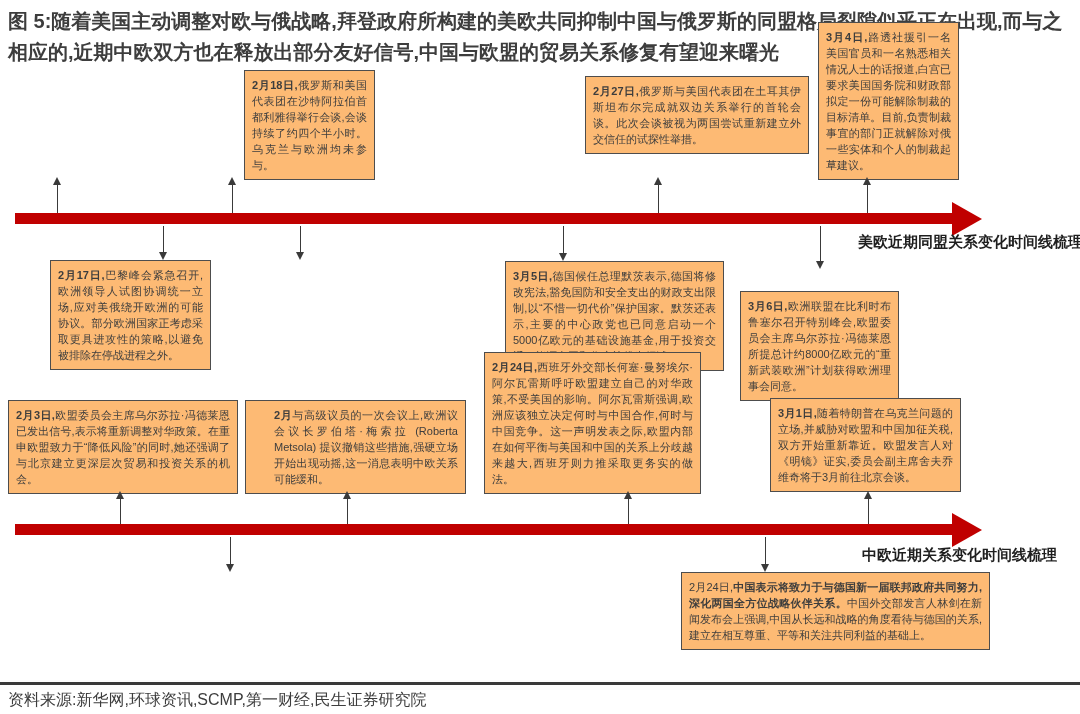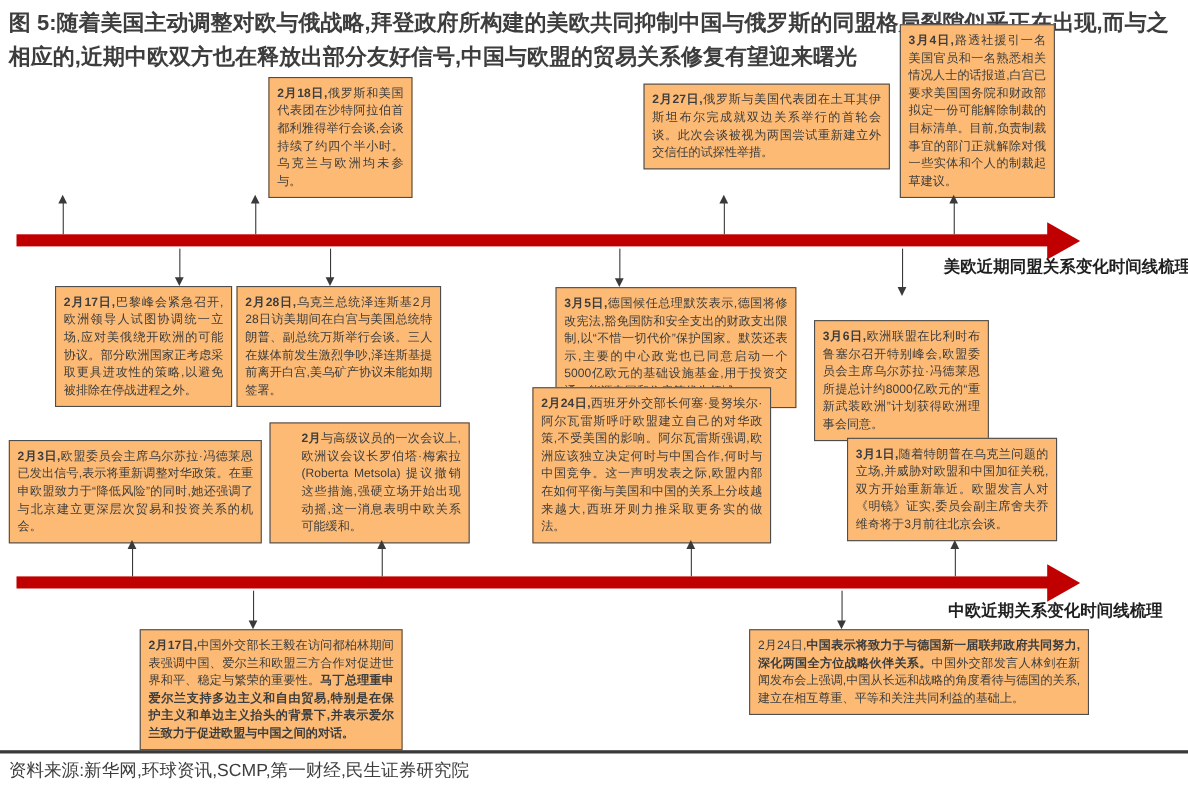--- a/index.html
+++ b/index.html
@@ -64,9 +64,6 @@
   <div class="box" style="left:50px;top:260px;width:161px;">
     <span class="d">2月17日,</span><span>巴黎峰会紧急召开,欧洲领导人试图协调统一立场,应对美俄绕开欧洲的可能协议。部分欧洲国家正考虑采取更具进攻性的策略,以避免被排除在停战进程之外。</span>
   </div>
-  <div class="box" style="left:215px;top:260px;width:186px;">
-    <span class="d">2月28日,</span><span>乌克兰总统泽连斯基2月28日访美期间在白宫与美国总统特朗普、副总统万斯举行会谈。三人在媒体前发生激烈争吵,泽连斯基提前离开白宫,美乌矿产协议未能如期签署。</span>
-  </div>
   <div class="box" style="left:505px;top:261px;width:219px;">
     <span class="d">3月5日,</span><span>德国候任总理默茨表示,德国将修改宪法,豁免国防和安全支出的财政支出限制,以“不惜一切代价”保护国家。默茨还表示,主要的中心政党也已同意启动一个5000亿欧元的基础设施基金,用于投资交通、能源电网和住房等优先领域。</span>
   </div>

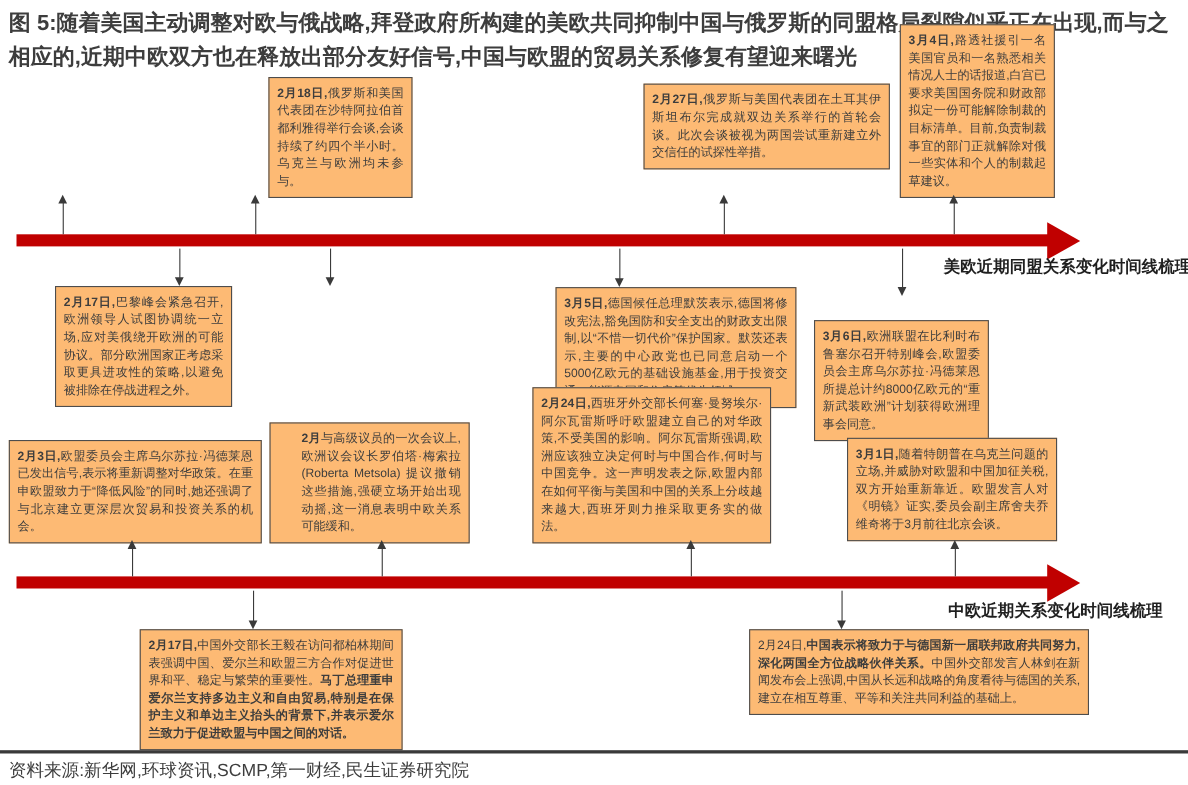--- a/index.html
+++ b/index.html
@@ -87,7 +87,7 @@
   <div class="box" style="left:8px;bottom:220px;width:230px;">
     <span class="d">2月3日,</span><span>欧盟委员会主席乌尔苏拉·冯德莱恩已发出信号,表示将重新调整对华政策。在重申欧盟致力于“降低风险”的同时,她还强调了与北京建立更深层次贸易和投资关系的机会。</span>
   </div>
-  <div class="box" style="left:245px;bottom:220px;width:182px;padding-left:28px;">
+  <div class="box" style="left:245px;bottom:220px;width:221px;padding-left:28px;">
     <span class="d">2月</span><span>与高级议员的一次会议上,欧洲议会议长罗伯塔·梅索拉 (Roberta Metsola) 提议撤销这些措施,强硬立场开始出现动摇,这一消息表明中欧关系可能缓和。</span>
   </div>
   <div class="box" style="left:484px;bottom:220px;width:217px;margin-top:34px;">

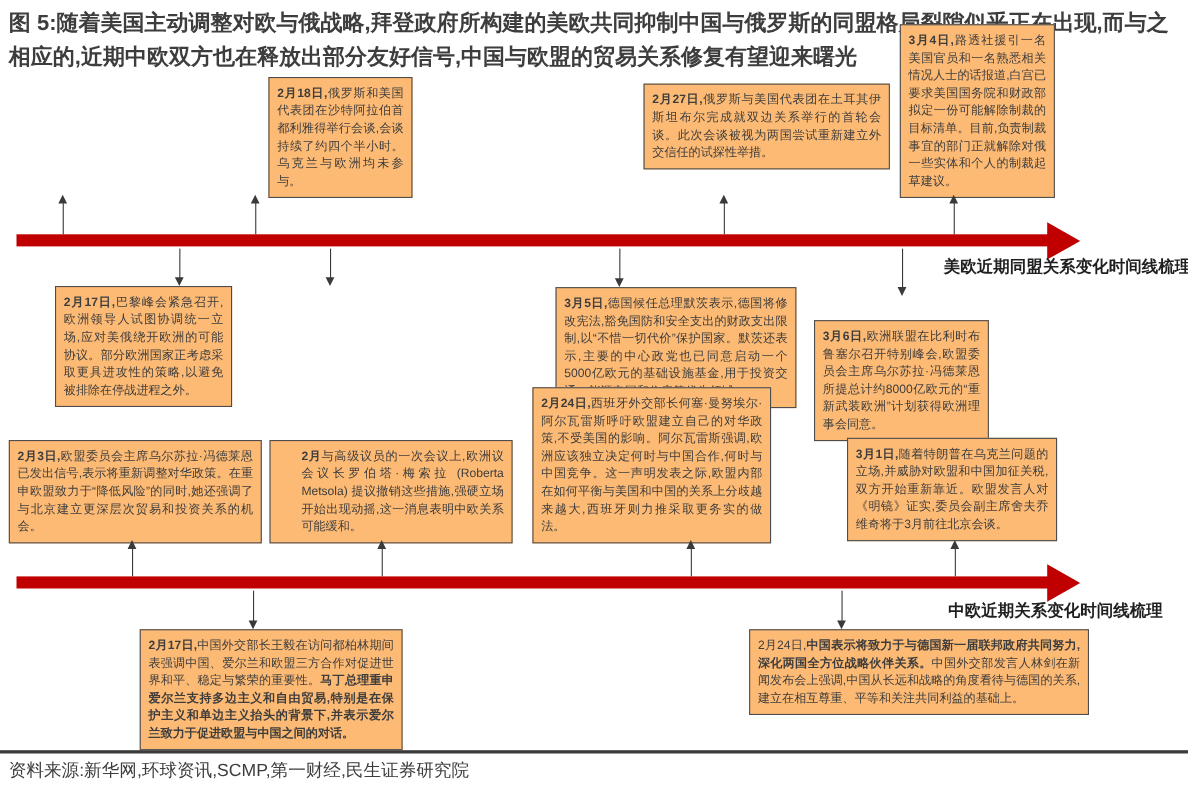--- a/index.html
+++ b/index.html
@@ -97,9 +97,6 @@
     <span class="d">3月1日,</span><span>随着特朗普在乌克兰问题的立场,并威胁对欧盟和中国加征关税,双方开始重新靠近。欧盟发言人对《明镜》证实,委员会副主席舍夫乔维奇将于3月前往北京会谈。</span>
   </div>
 
-  <div class="box" style="left:127px;top:572px;width:239px;">
-    <span class="d">2月17日,</span><span>中国外交部长王毅在访问都柏林期间表强调中国、爱尔兰和欧盟三方合作对促进世界和平、稳定与繁荣的重要性。</span><span class="d">马丁总理重申爱尔兰支持多边主义和自由贸易,特别是在保护主义和单边主义抬头的背景下,并表示爱尔兰致力于促进欧盟与中国之间的对话。</span>
-  </div>
   <div class="box" style="left:681px;top:572px;width:309px;">
     <span>2月24日,</span><span class="d">中国表示将致力于与德国新一届联邦政府共同努力,深化两国全方位战略伙伴关系。</span><span>中国外交部发言人林剑在新闻发布会上强调,中国从长远和战略的角度看待与德国的关系,建立在相互尊重、平等和关注共同利益的基础上。</span>
   </div>

